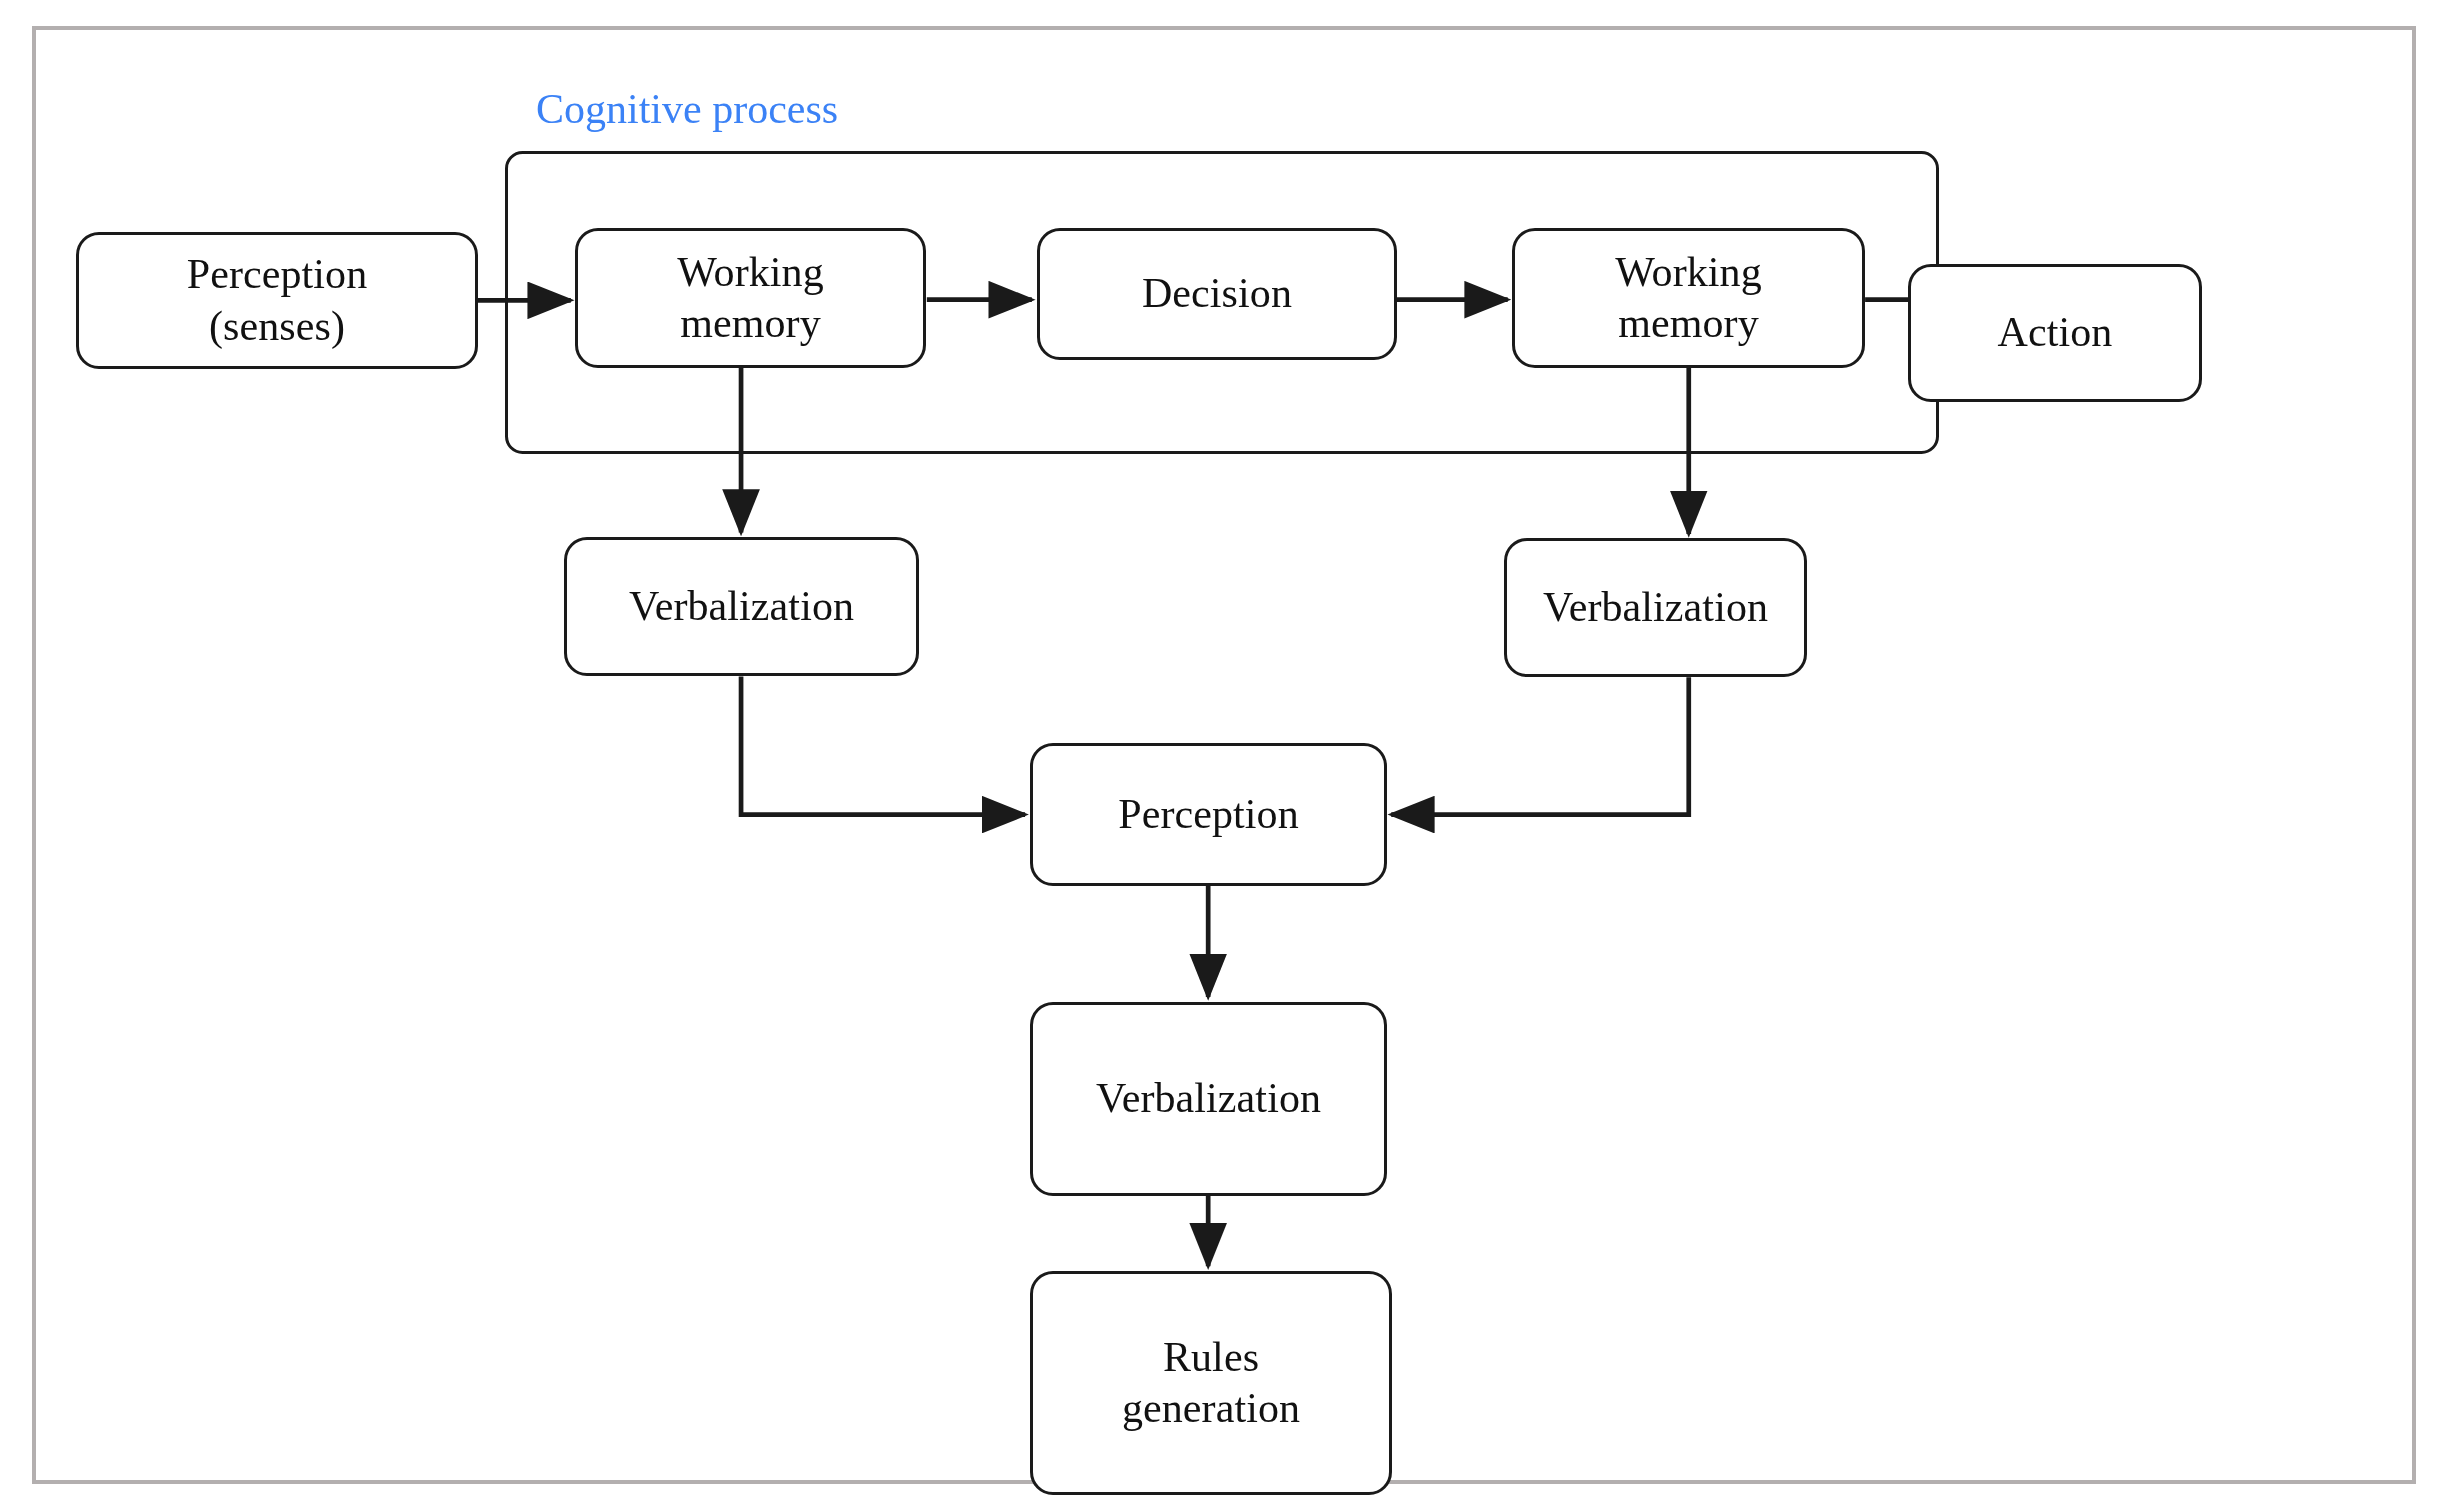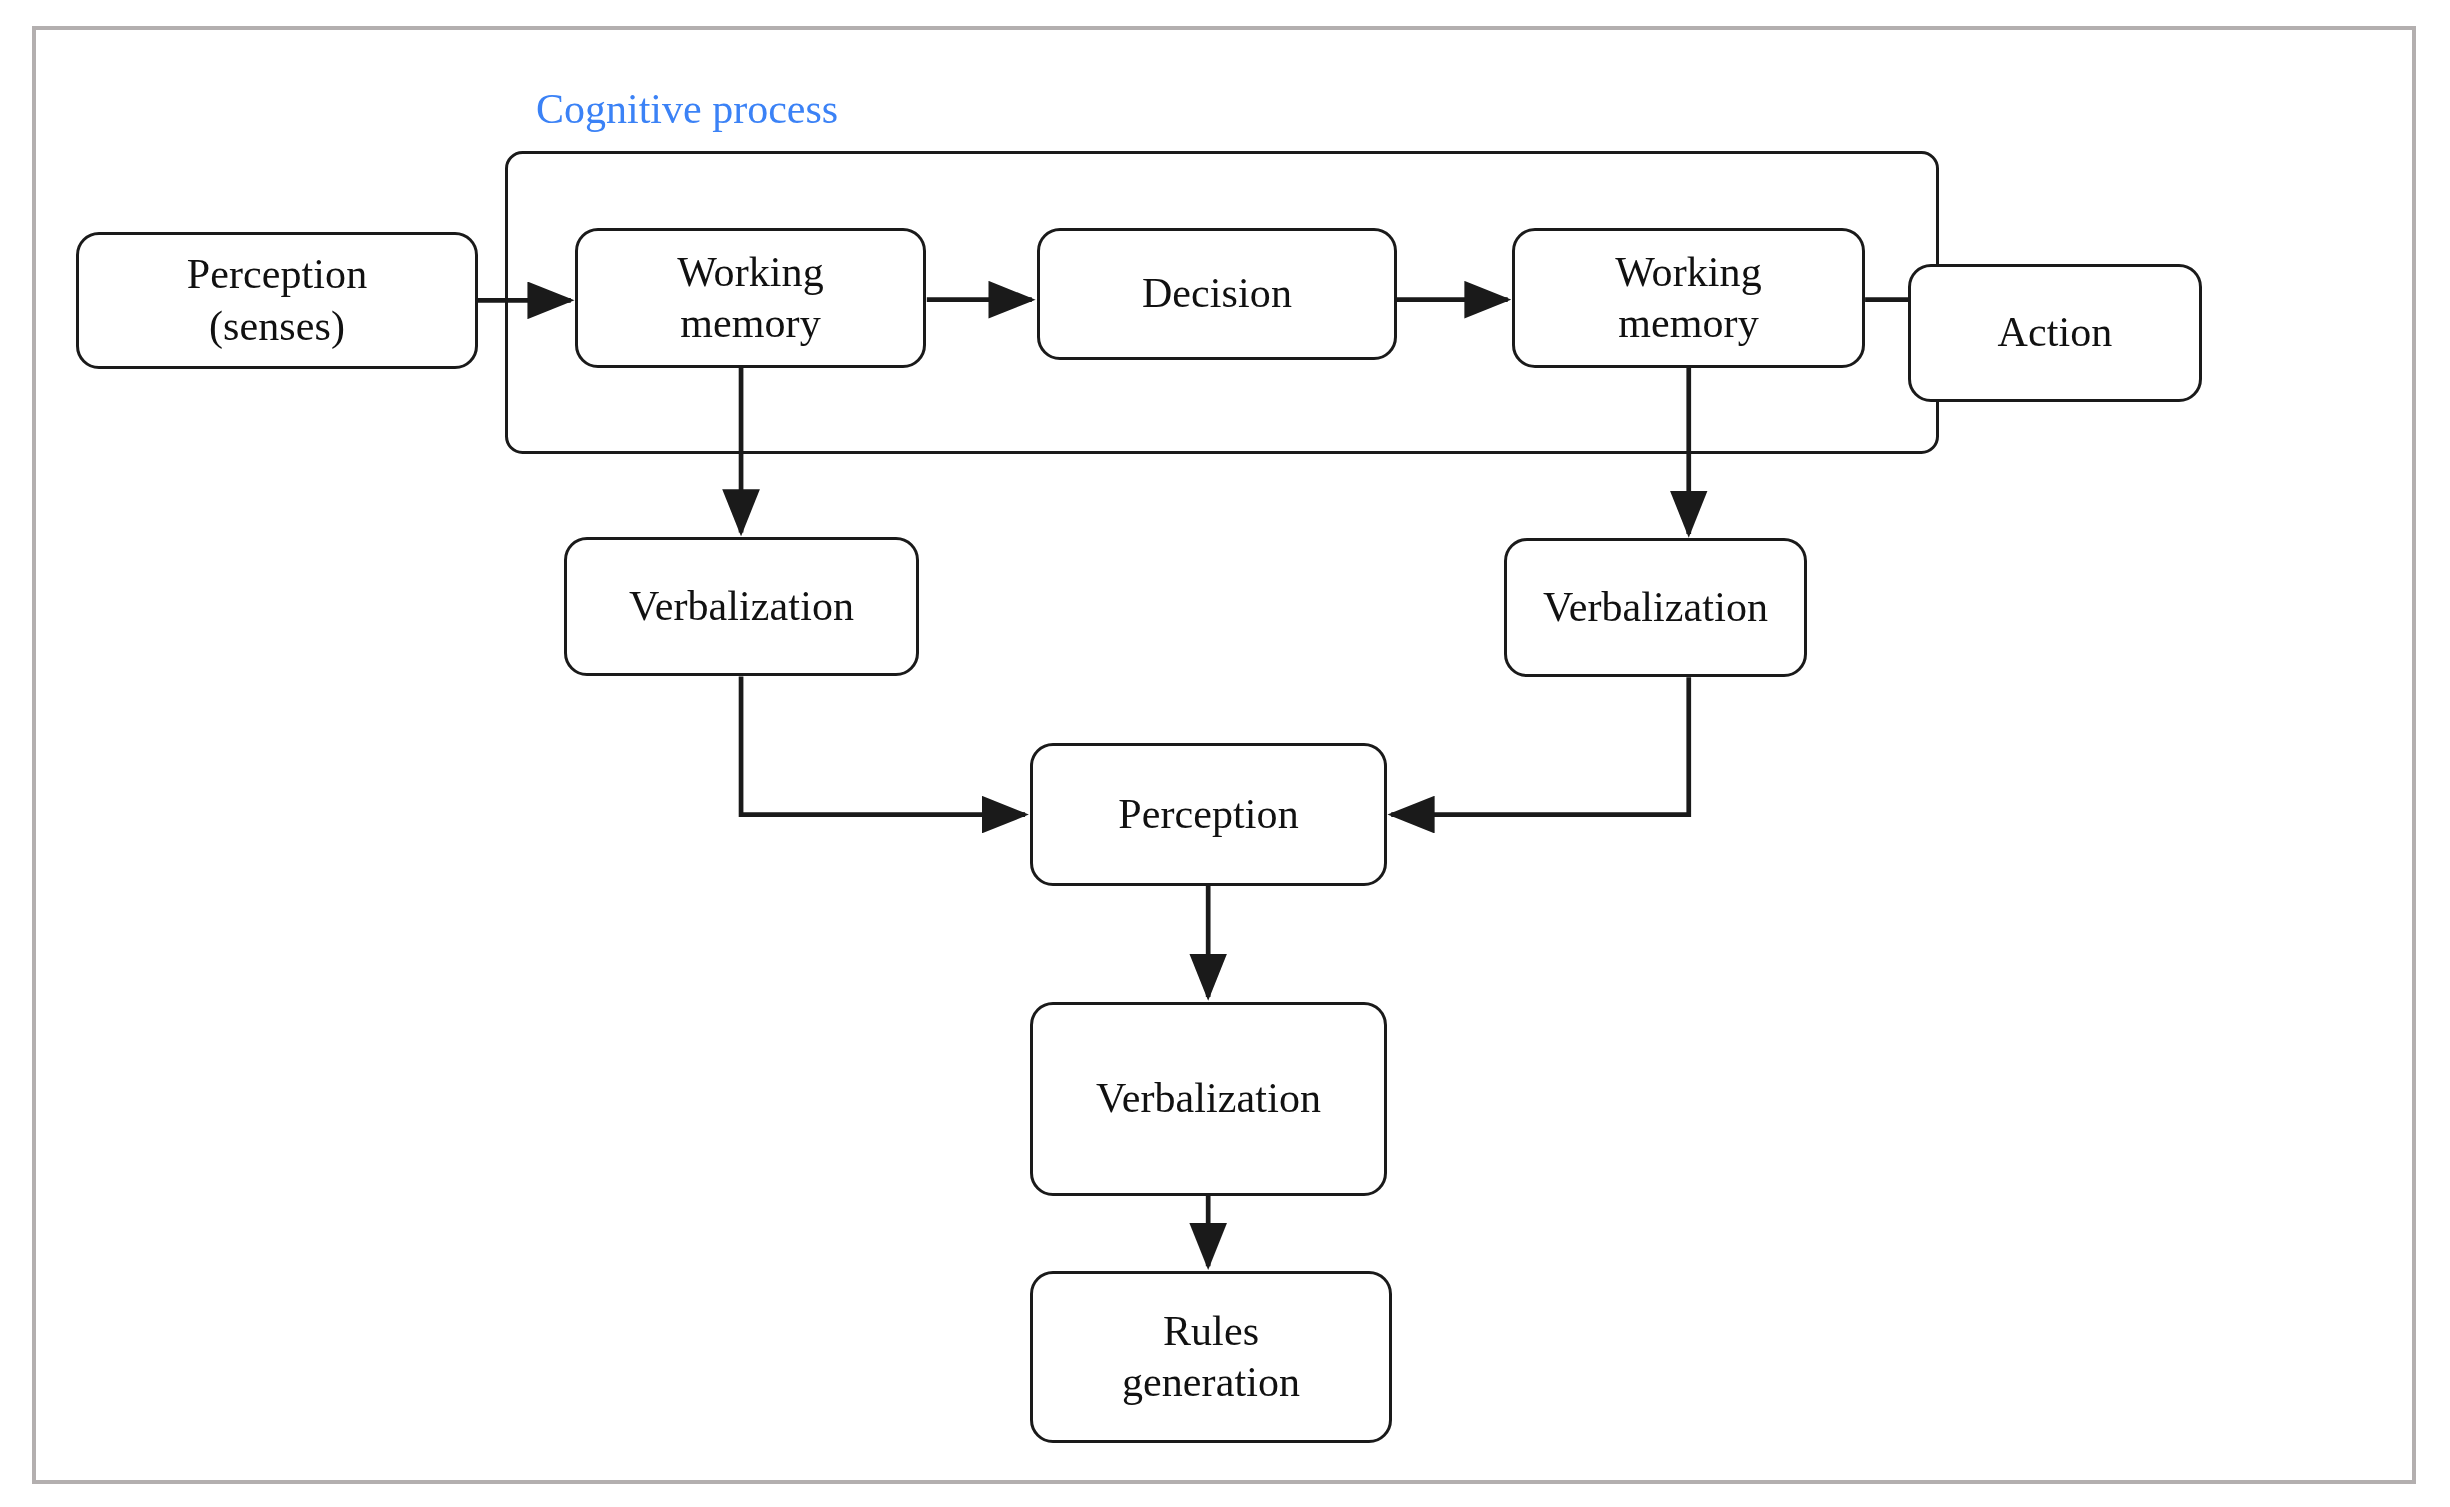--- a/index.html
+++ b/index.html
@@ -76,7 +76,7 @@
   #node-verb-2       { left: 1504px; top: 538px;  width: 303px; height: 139px; }
   #node-recording    { left: 1030px; top: 743px; width: 357px; height: 143px; }
   #node-transcription{ left: 1030px; top: 1002px; width: 357px; height: 194px; }
-  #node-rules        { left: 1030px; top: 1271px; width: 362px; height: 172px; }
+  #node-rules        { left: 1030px; top: 1271px; width: 362px; height: 224px; }
 </style>
 </head>
 <body>

